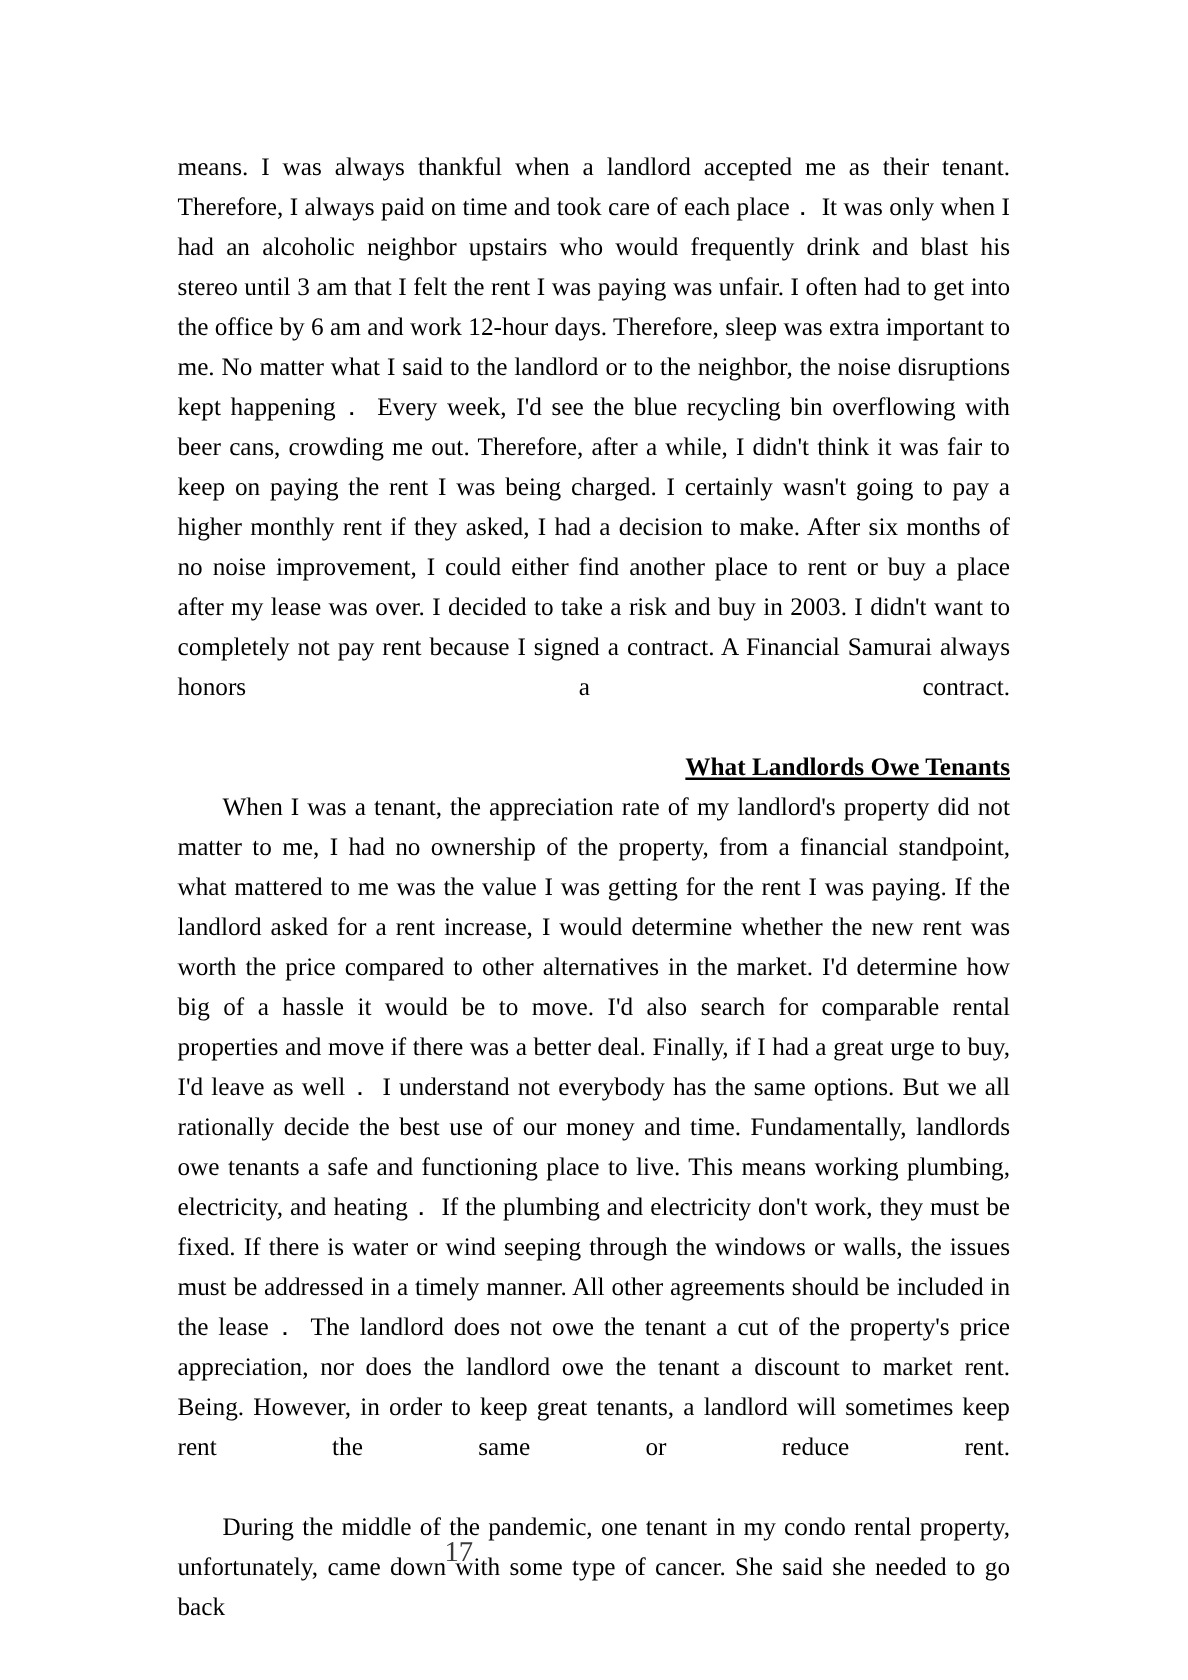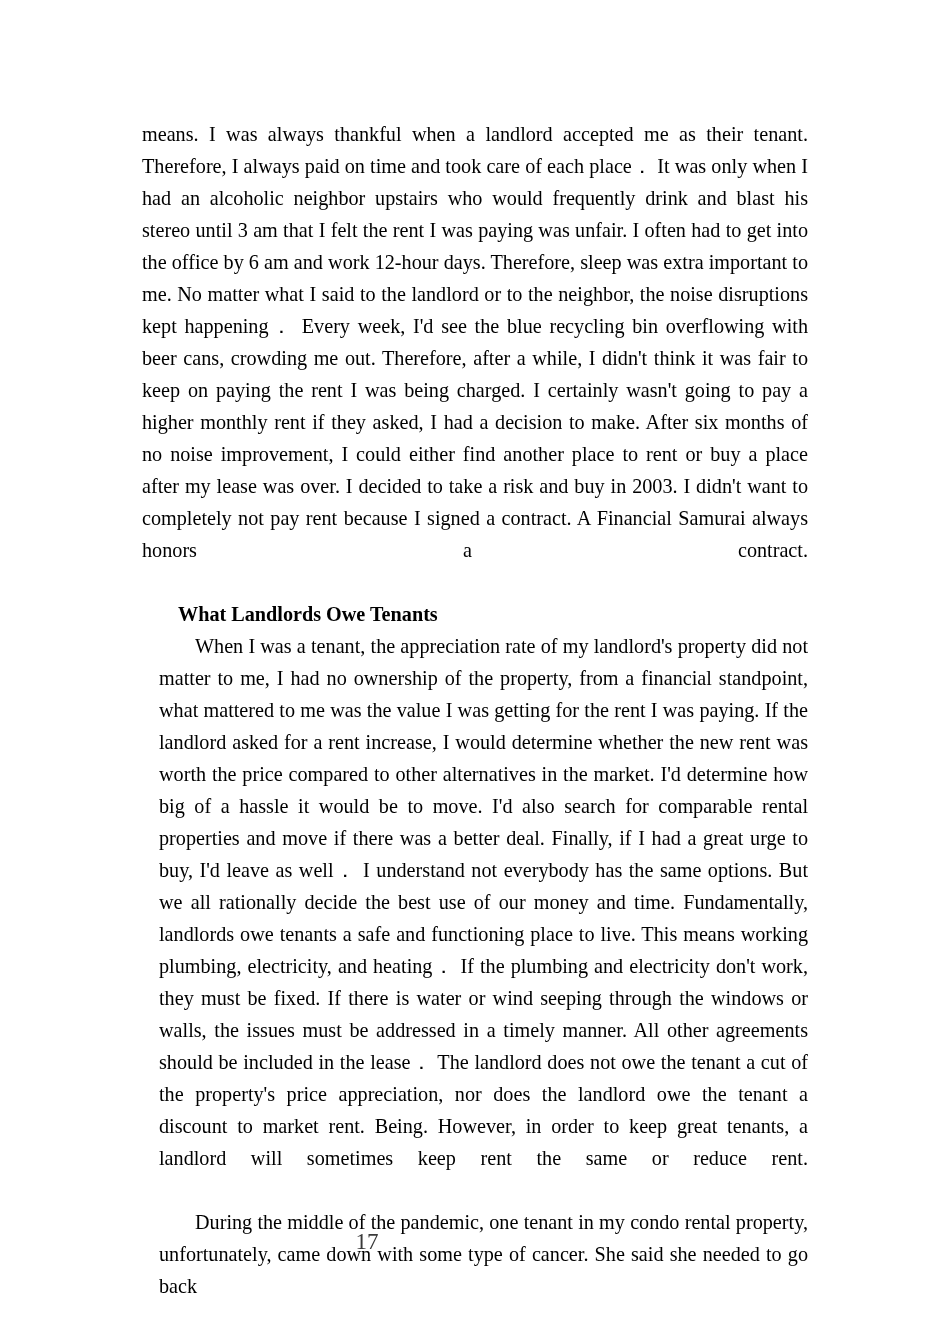--- a/index.html
+++ b/index.html
@@ -54,9 +54,10 @@
     font-size: 20.2px;
     line-height: 32px;
     font-weight: bold;
-    text-align: left;
+    text-align: right;
     text-indent: 36px;
     padding-left: 0;
+    text-decoration: underline;
   }
   .page-number {
     position: absolute;

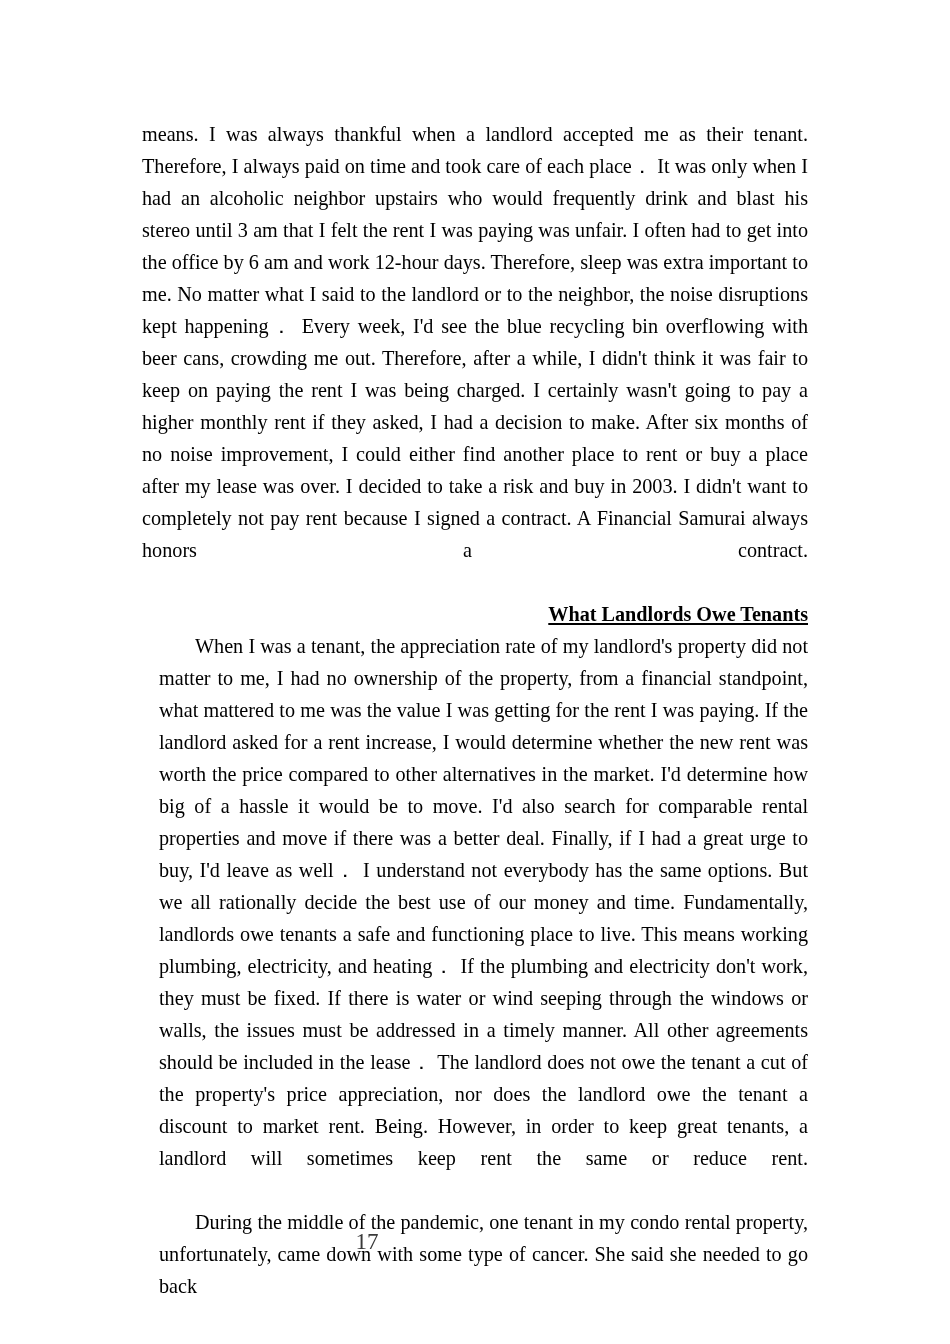--- a/index.html
+++ b/index.html
@@ -41,7 +41,6 @@
   }
   p.body-par.indented {
     text-indent: 36px;
-    margin-left: 17px;
   }
   
   p.body-par::after {

